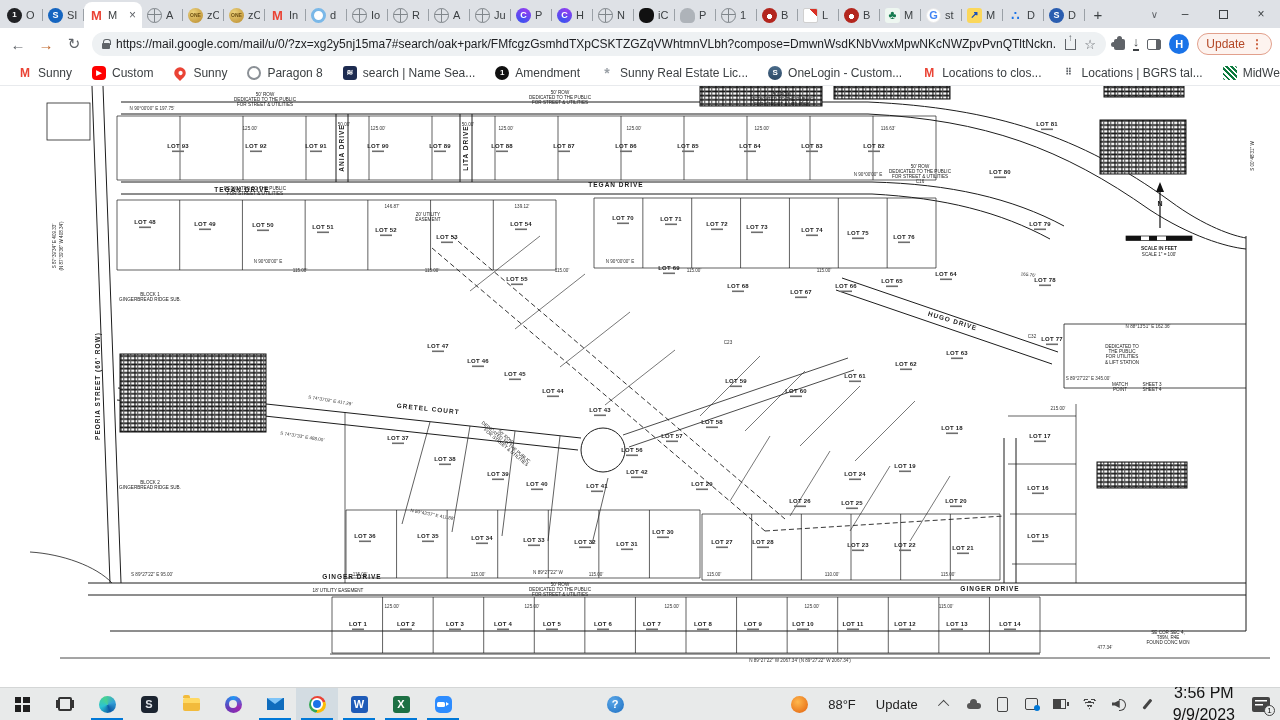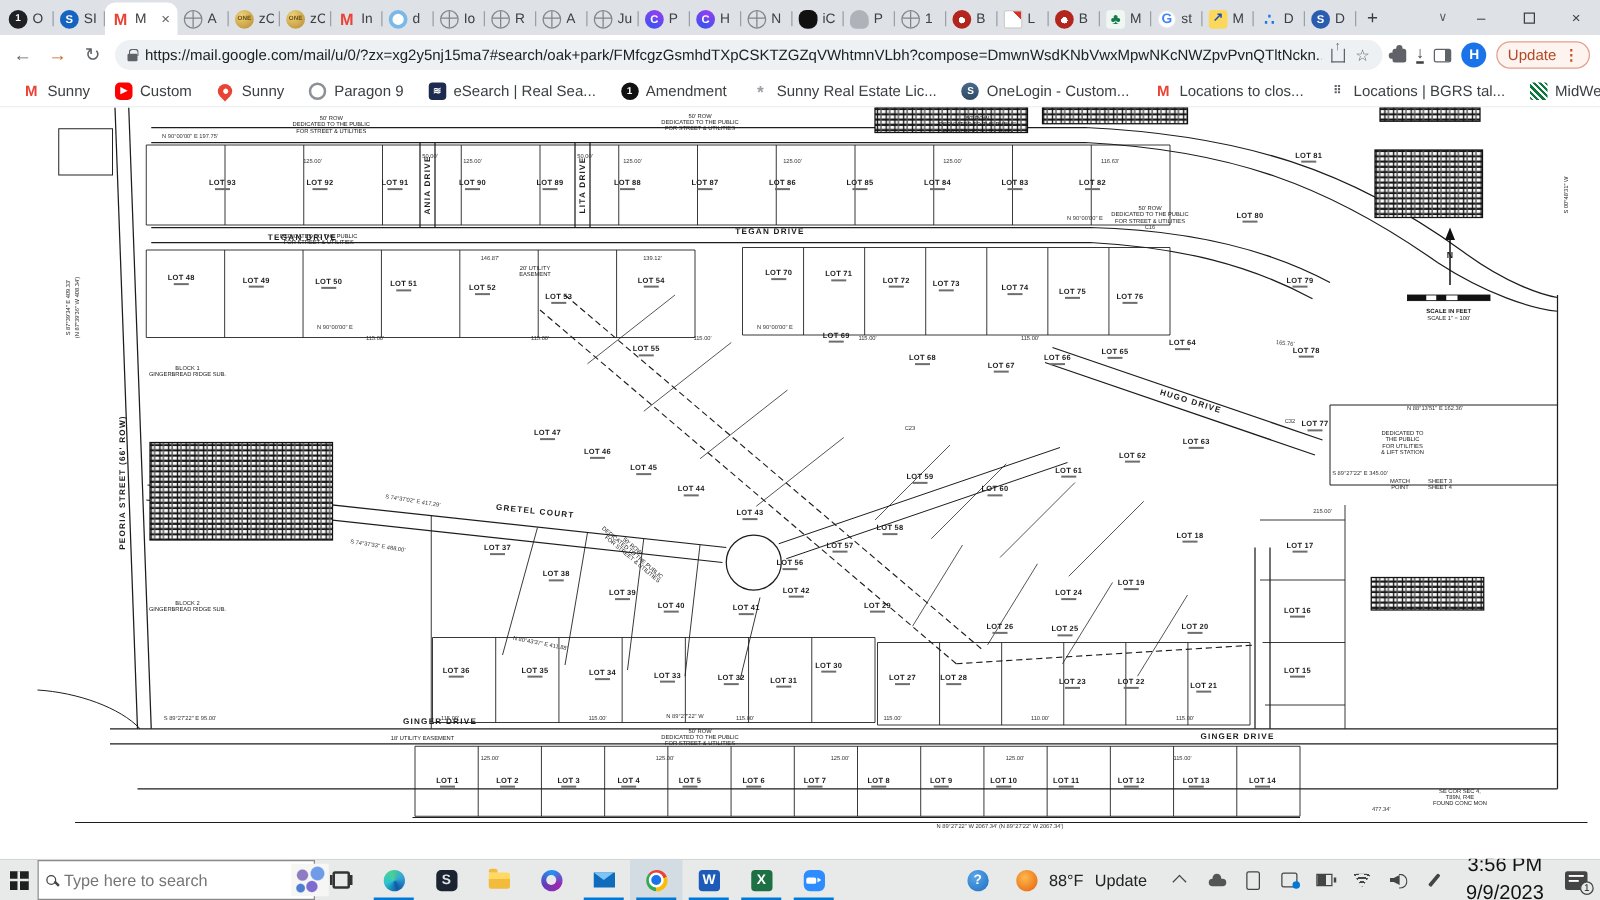--- a/index.html
+++ b/index.html
@@ -289,7 +289,7 @@
         </div>
         <div class="bm">
           <span class="bicon b-gray-ring"></span>
-          <span class="lbl">Paragon 9</span>
+          <span class="lbl">Paragon 8</span>
         </div>
         <div class="bm">
           <span class="bicon b-dark-swirl">≋</span>

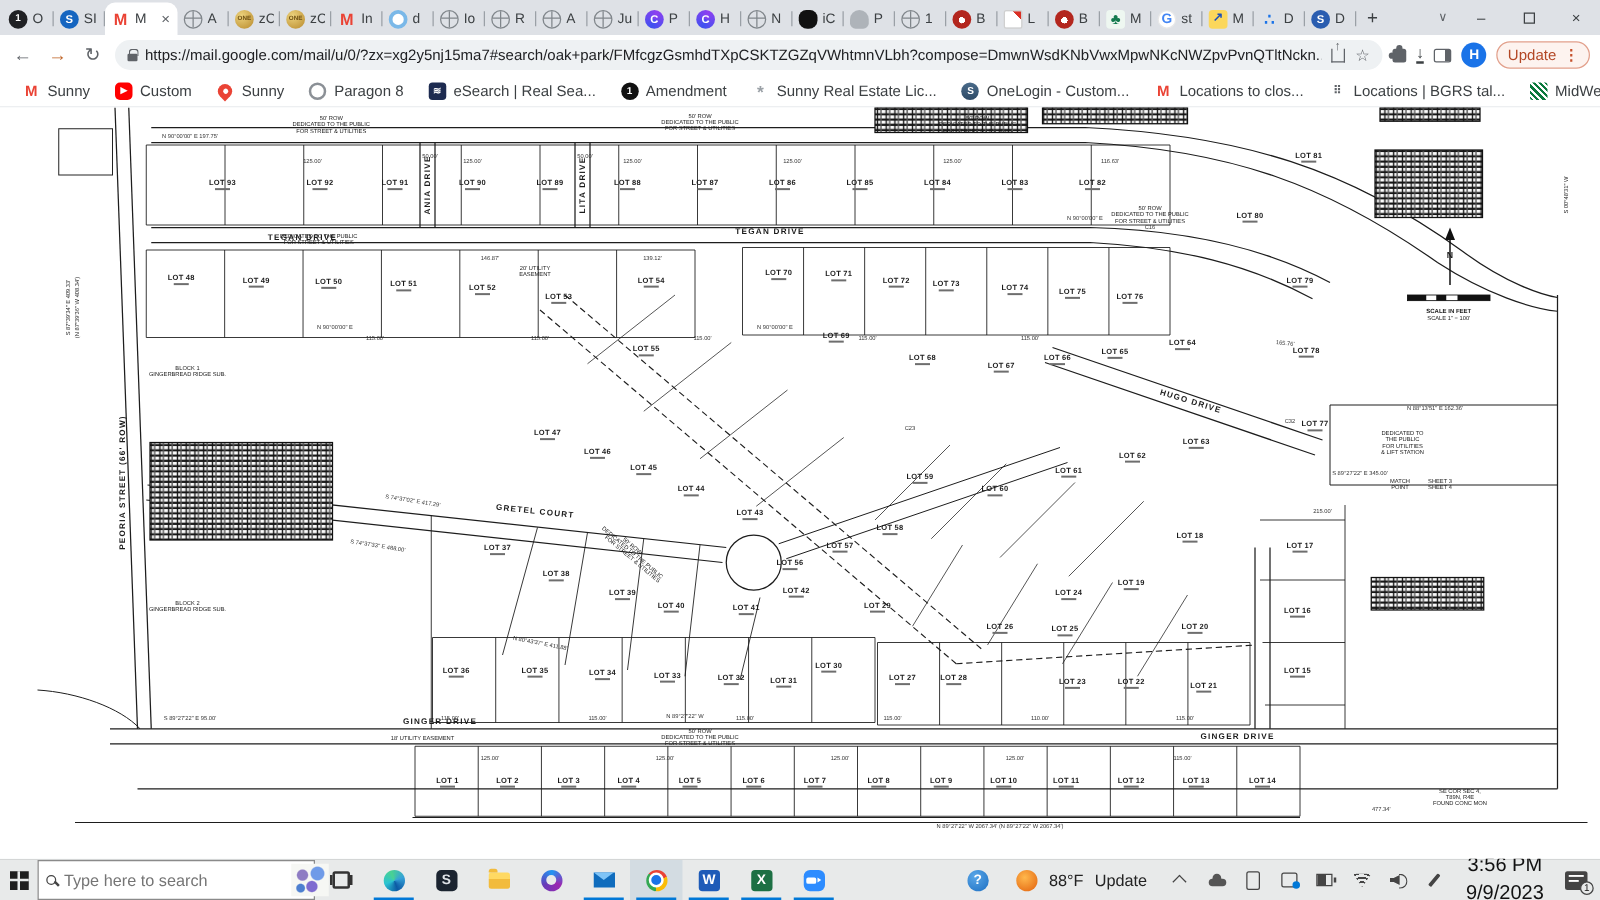--- a/index.html
+++ b/index.html
@@ -293,7 +293,7 @@
         </div>
         <div class="bm">
           <span class="bicon b-dark-swirl">≋</span>
-          <span class="lbl">eSearch | Real Sea...</span>
+          <span class="lbl">search | Name Sea...</span>
         </div>
         <div class="bm">
           <span class="bicon b-black-circle">1</span>

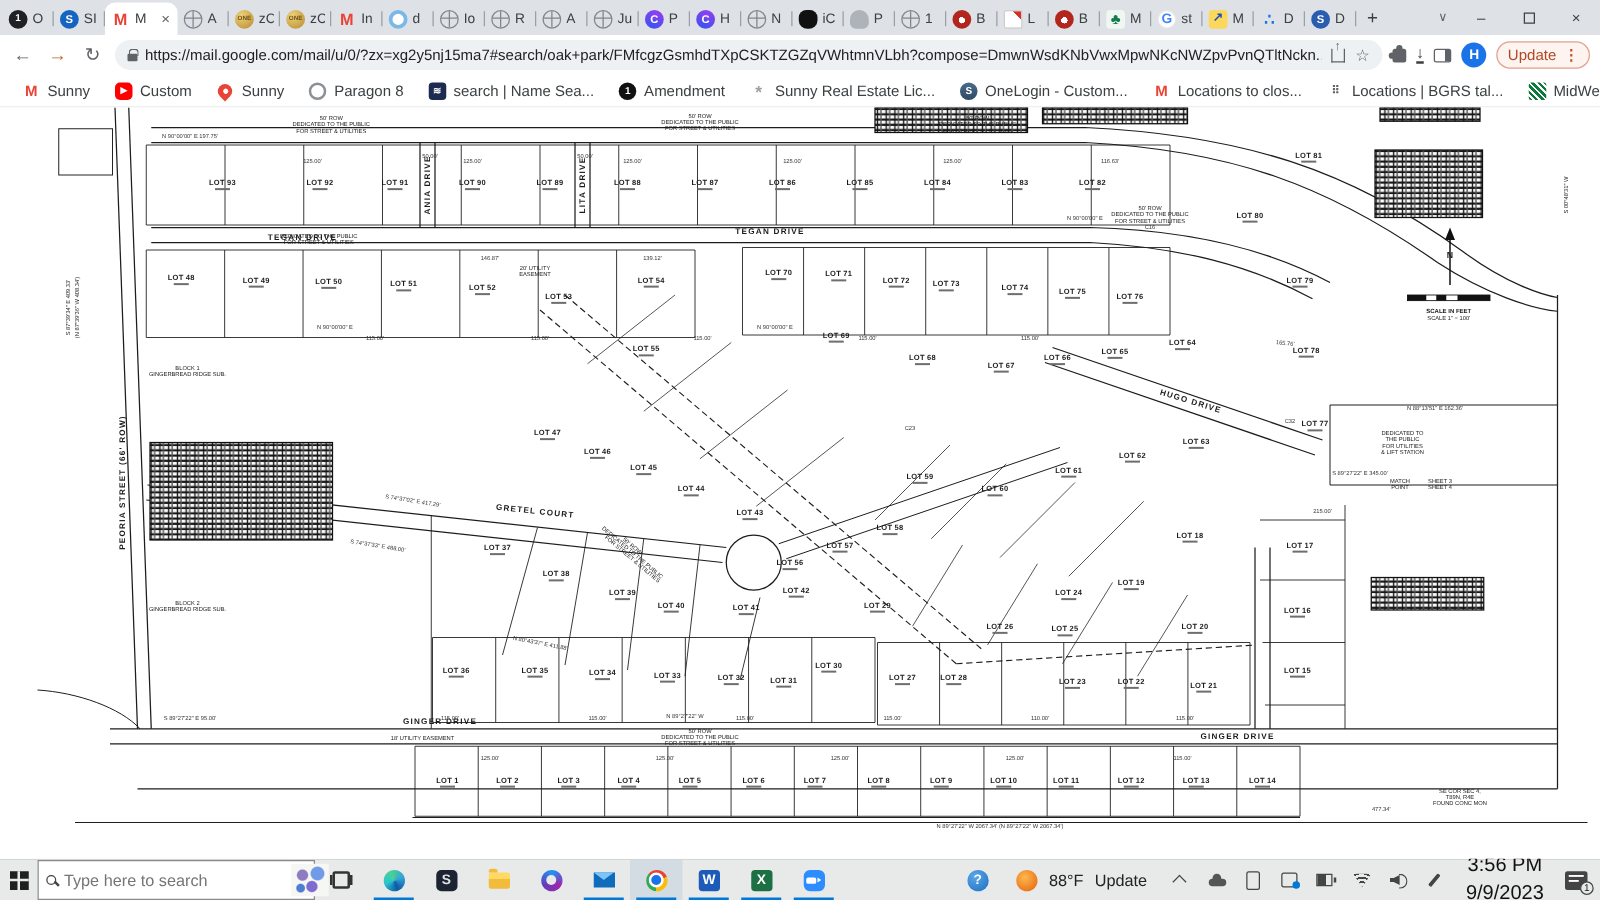--- a/index.html
+++ b/index.html
@@ -767,11 +767,6 @@
   <div class="tb-start">
       <span class="winlogo"></span>
     </div>
-  <div class="tb-search">
-    <span class="mag"></span>
-    <input type="text" placeholder="Type here to search" style="">
-    <span class="flowers"></span>
-  </div>
   <div class="apps" id="apps">
       <div class="app">
         <span class="aicon a-task-view"></span>

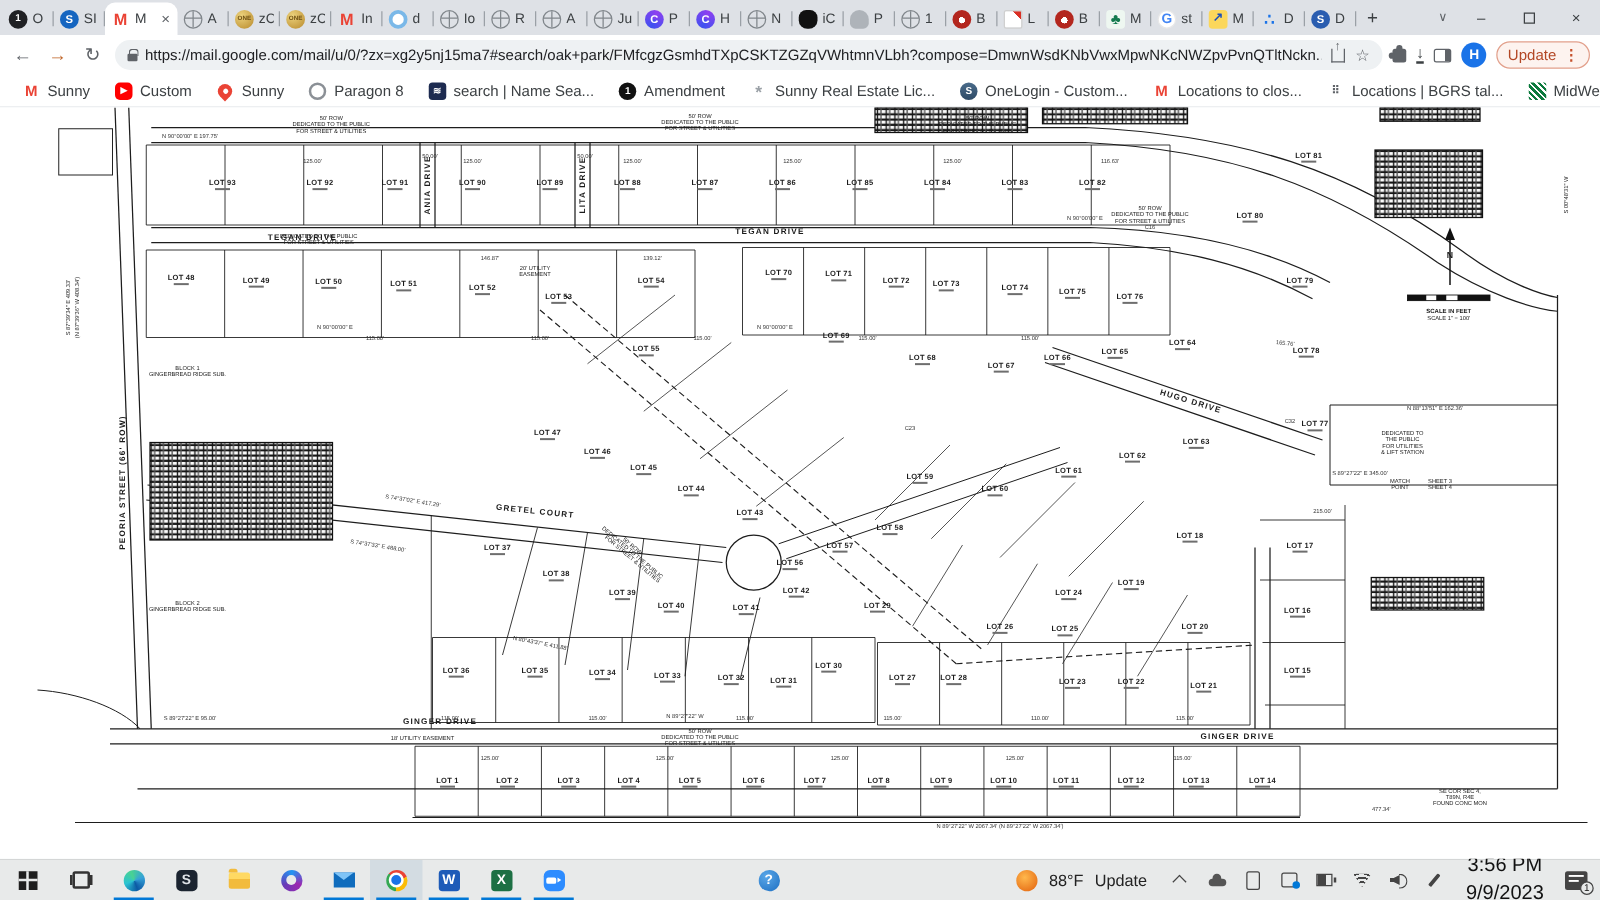--- a/index.html
+++ b/index.html
@@ -107,7 +107,7 @@
   .gap{width:130px}
   
   .tray{margin-left:auto;display:flex;align-items:center;gap:13px;padding:0 10px}
-  .weather{display:flex;align-items:center;gap:9px;padding-right:6px}
+  .weather{display:flex;align-items:center;gap:20px;padding-right:6px}
   .sun{width:17px;height:17px;border-radius:50%;background:radial-gradient(circle at 40% 35%,#ffb84d,#e2600c)}
   .wtemp,.wcond{font-size:13px;color:#222}
   .tri{position:relative;display:flex;align-items:center;justify-content:center;width:16px;height:16px}

